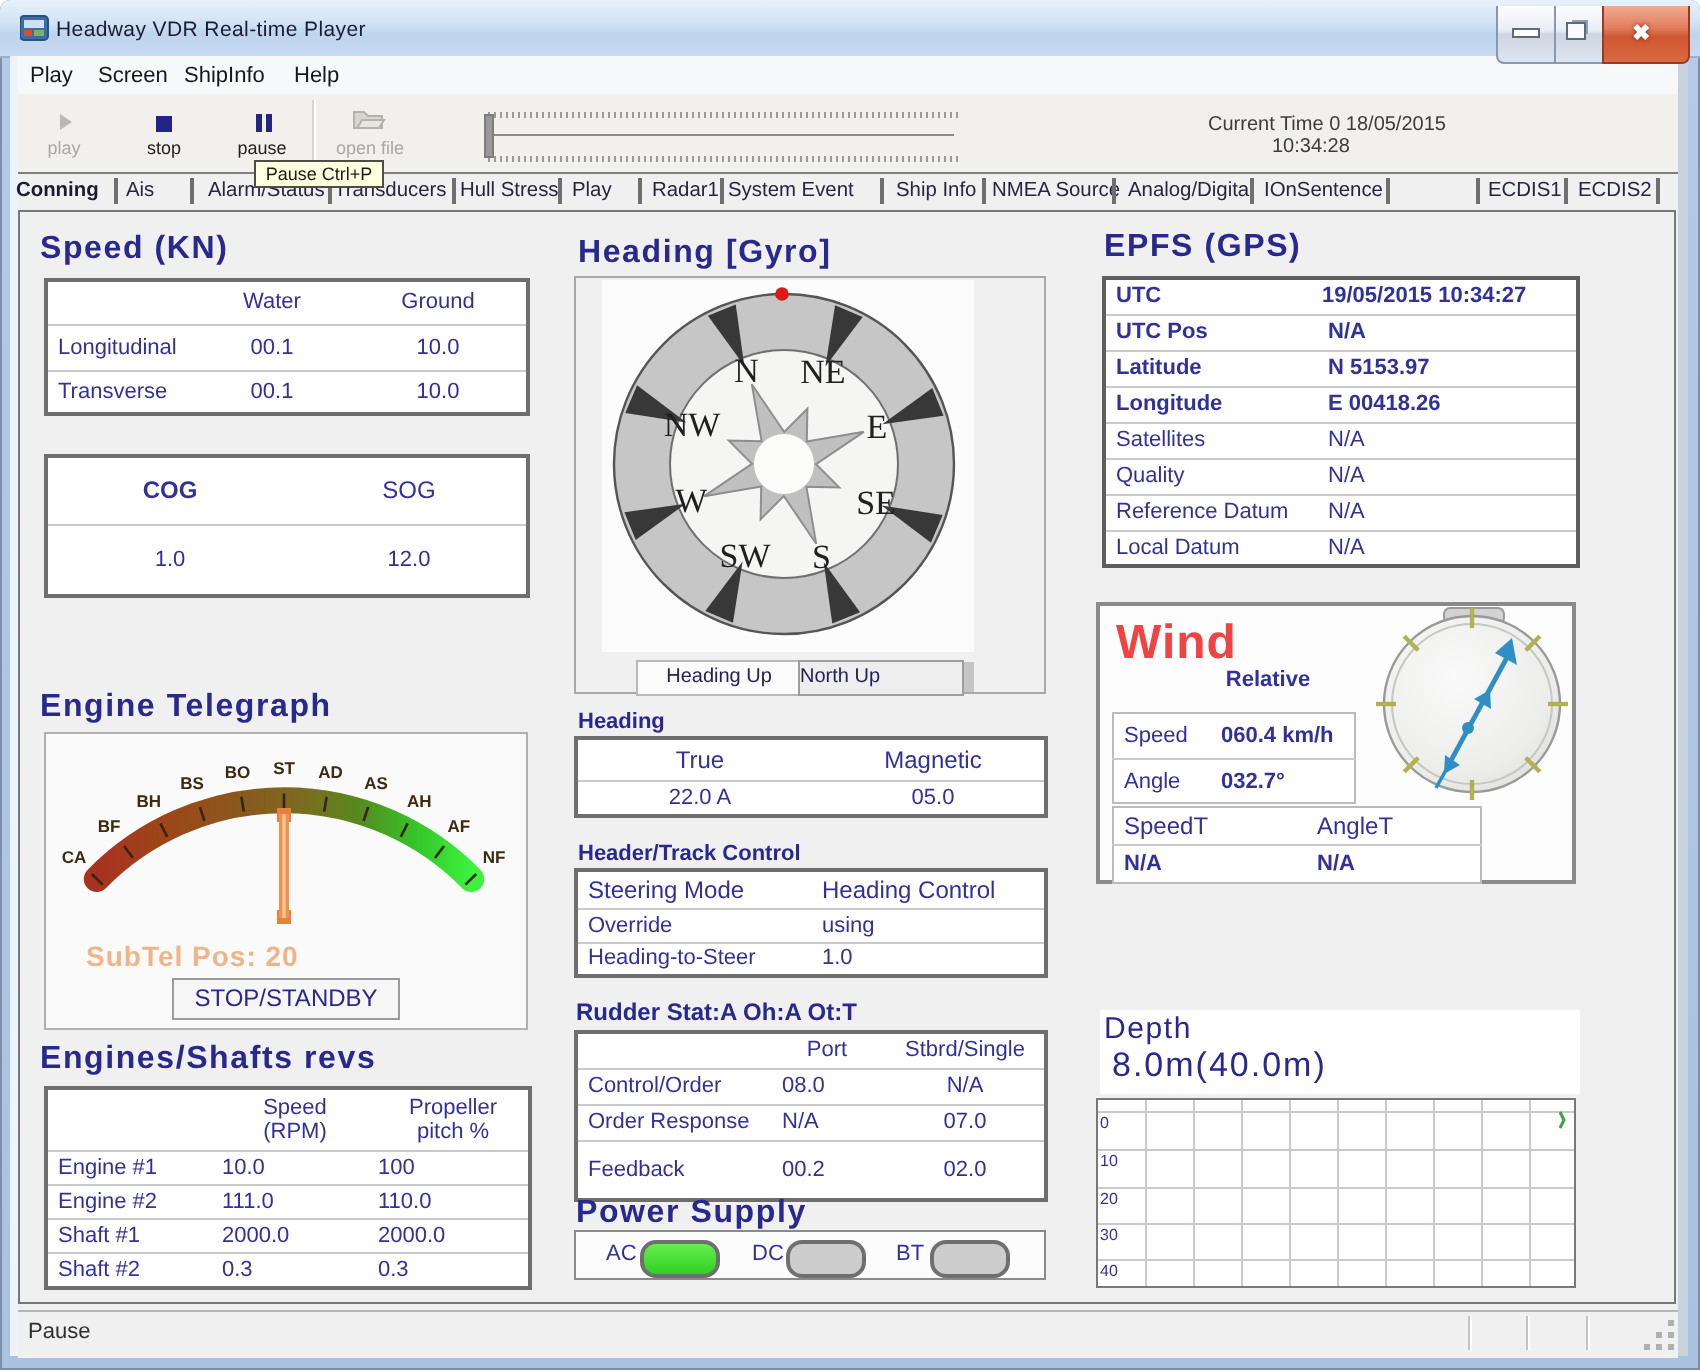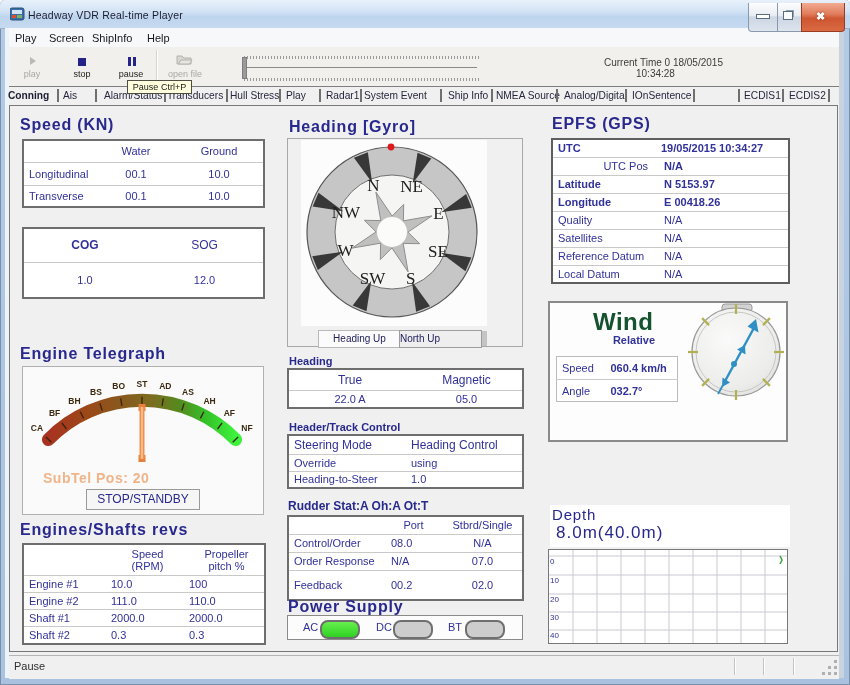--- a/index.html
+++ b/index.html
@@ -385,7 +385,7 @@
           <td style="font-weight:bold;padding-left:13px;">19/05/2015 10:34:27</td>
         </tr>
     <tr style="height:18px;border-bottom:1px solid #c9c9c9;">
-          <td style="font-weight:normal;text-align:right;">UTC Pos</td>
+          <td style="font-weight:bold;">UTC Pos</td>
           <td style="font-weight:bold;padding-left:16px;">N/A</td>
         </tr>
     <tr style="height:18px;border-bottom:1px solid #c9c9c9;">

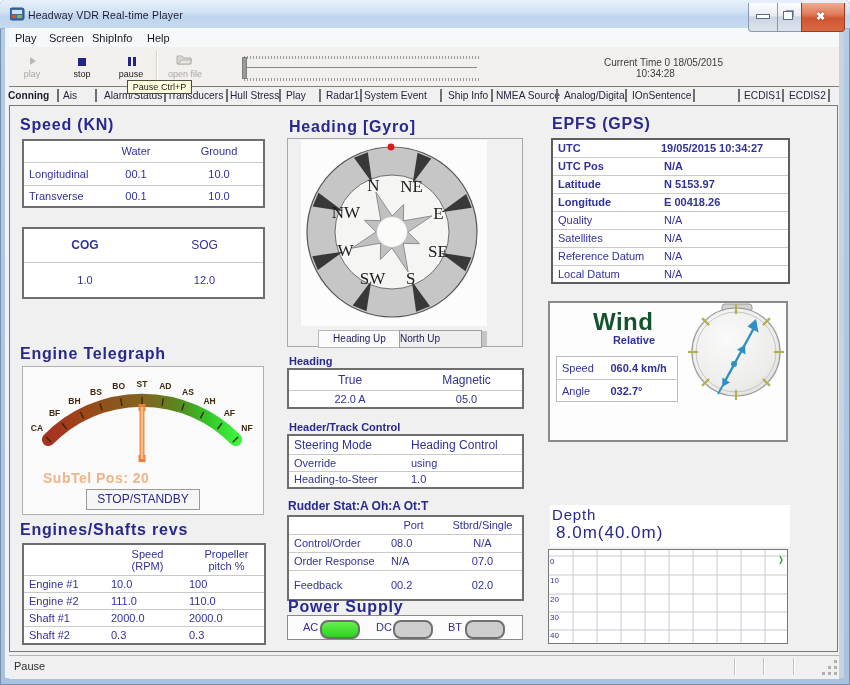--- a/index.html
+++ b/index.html
@@ -397,11 +397,11 @@
           <td style="font-weight:bold;padding-left:16px;">E 00418.26</td>
         </tr>
     <tr style="height:18px;border-bottom:1px solid #c9c9c9;">
+          <td>Satellites</td>
+          <td style="padding-left:16px;">N/A</td>
+        </tr>
+    <tr style="height:18px;border-bottom:1px solid #c9c9c9;">
           <td>Quality</td>
-          <td style="padding-left:16px;">N/A</td>
-        </tr>
-    <tr style="height:18px;border-bottom:1px solid #c9c9c9;">
-          <td>Satellites</td>
           <td style="padding-left:16px;">N/A</td>
         </tr>
     <tr style="height:18px;border-bottom:1px solid #c9c9c9;">

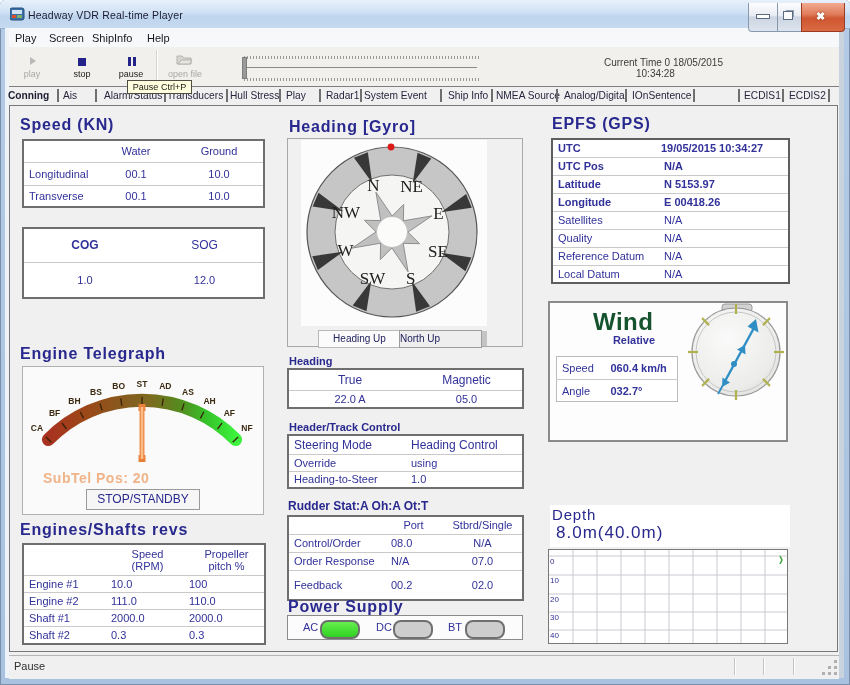--- a/index.html
+++ b/index.html
@@ -416,7 +416,7 @@
     </table>
 
   <div class="abs" style="left:548px;top:301px;width:240px;height:141px;background:#fdfdfd;border:2px solid #8a8a8a;box-sizing:border-box;">
-    <div style="position:absolute;left:8px;top:5px;font-size:24px;font-weight:bold;color:#14532d;letter-spacing:0.5px;margin-left:35px;">Wind</div>
+    <div style="position:absolute;left:8px;top:5px;font-size:24px;font-weight:bold;color:#ef4444;letter-spacing:0.5px;">Wind</div>
     <div style="position:absolute;left:44px;top:31px;width:80px;text-align:center;font-size:11px;font-weight:bold;color:#31319a;">Relative</div>
     <table class="grid" style="left:6px;top:53px;width:121px;height:45px;border:1px solid #bbb;">
       <colgroup>

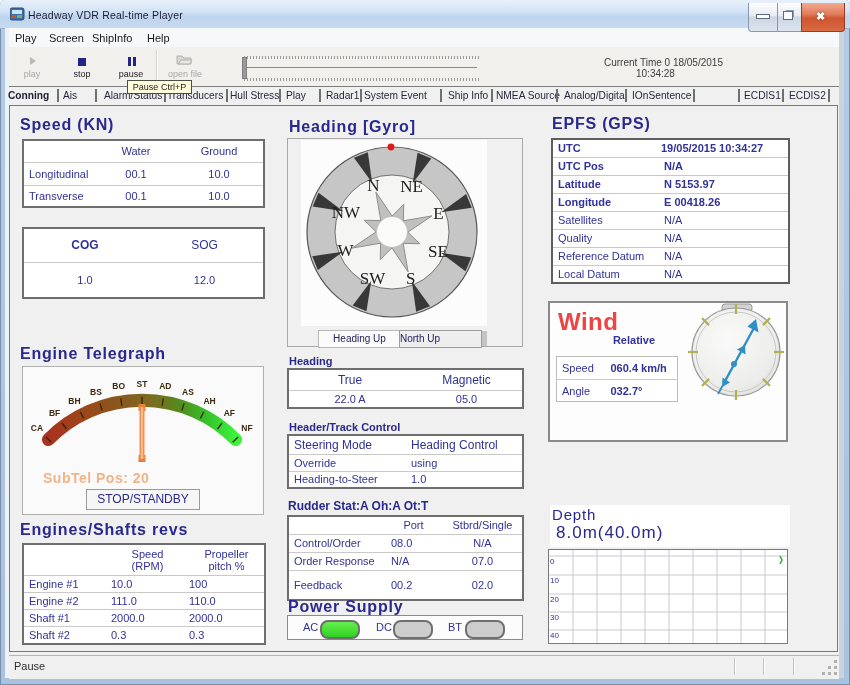--- a/index.html
+++ b/index.html
@@ -434,6 +434,22 @@
           </tr>
     </tbody>
       </table>
+    <table class="grid" style="left:6px;top:100px;width:184px;height:38px;border:1px solid #bbb;">
+      <colgroup>
+          <col style="width:97px">
+          <col style="width:87px">
+        </colgroup>
+      <tbody>
+          <tr style="height:19px;border-bottom:1px solid #c9c9c9;">
+            <td style="font-size:12px;">SpeedT</td>
+            <td style="font-size:12px;">AngleT</td>
+          </tr>
+      <tr style="height:19px;">
+            <td style="font-weight:bold;">N/A</td>
+            <td style="font-weight:bold;">N/A</td>
+          </tr>
+    </tbody>
+      </table>
     <svg width="110" height="104" style="position:absolute;left:132px;top:0px;" id="wind-svg">
       <defs>
         <radialGradient id="wd" cx="0.4" cy="0.35" r="0.8">

